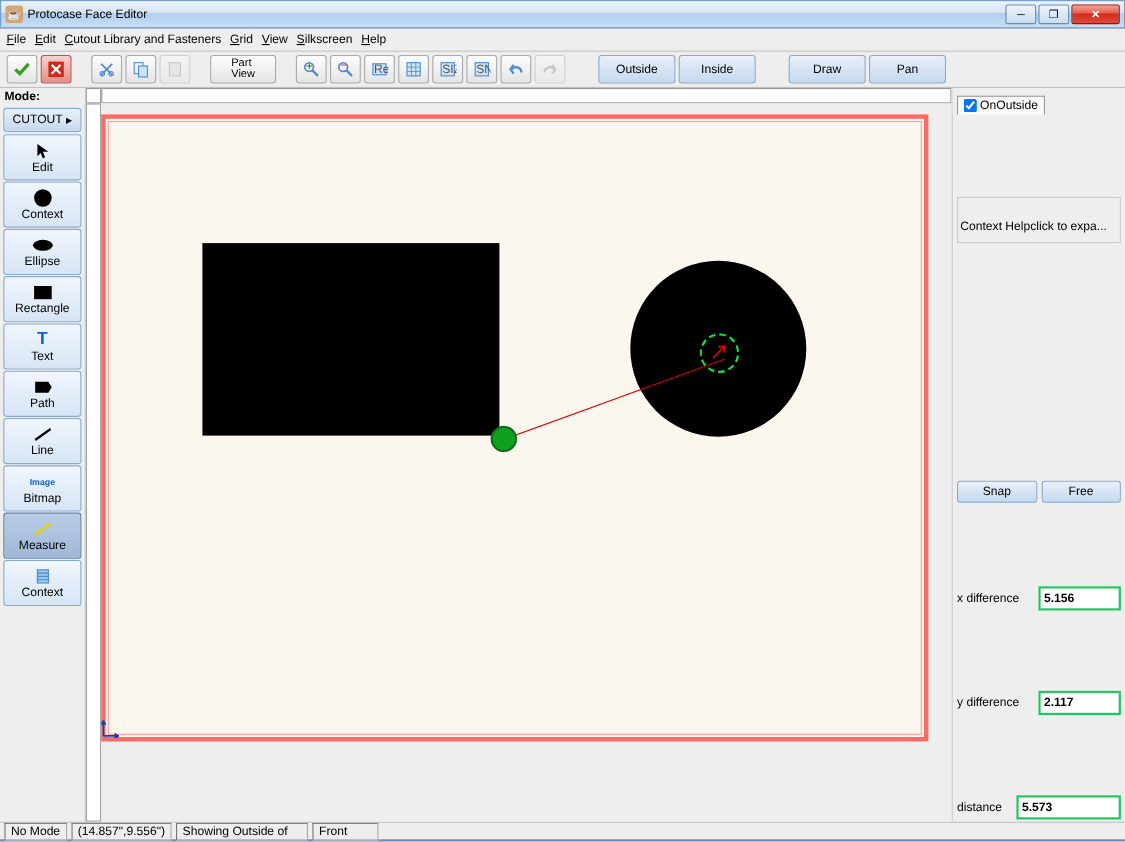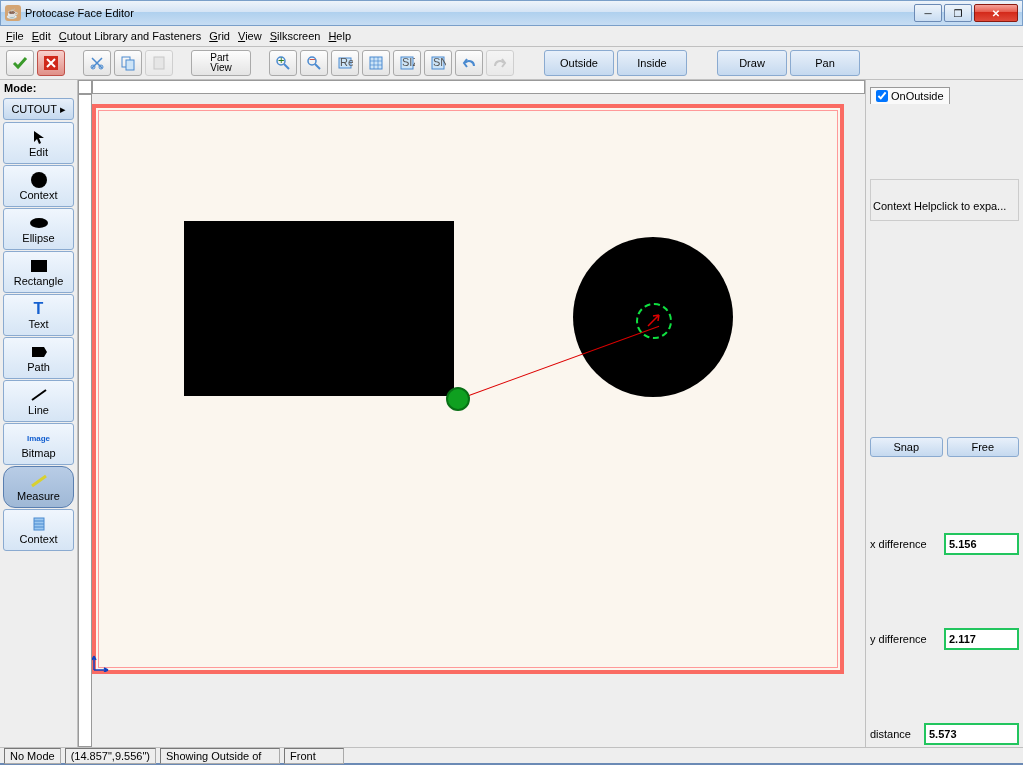--- a/index.html
+++ b/index.html
@@ -38,7 +38,7 @@
 .palette .hdr { font-weight: bold; padding: 2px 4px; background: #eeeeee; }
 .palette .modebtn { height: 22px; margin: 2px 3px; border: 1px solid #8aaad0; border-radius: 3px; background: linear-gradient(#e8f0fa,#c5d9ef); display: flex; align-items: center; justify-content: center; gap: 3px; font-size: 10px; }
 .palette .tool { margin: 1px 3px; border: 1px solid #8aaad0; border-radius: 3px; background: linear-gradient(#f0f6fd,#d6e5f5); display: flex; flex-direction: column; align-items: center; justify-content: center; height: 42px; font-size: 10px; }
-.palette .tool.selected { background: linear-gradient(#b8cce6,#9fb8d6); border-color: #5a7fb0; border-radius: 12px; }
+.palette .tool.selected { background: linear-gradient(#b8cce6,#9fb8d6); border-color: #5a7fb0; }
 .palette .tool .ticon { height: 18px; display: flex; align-items: center; justify-content: center; }
 
 

